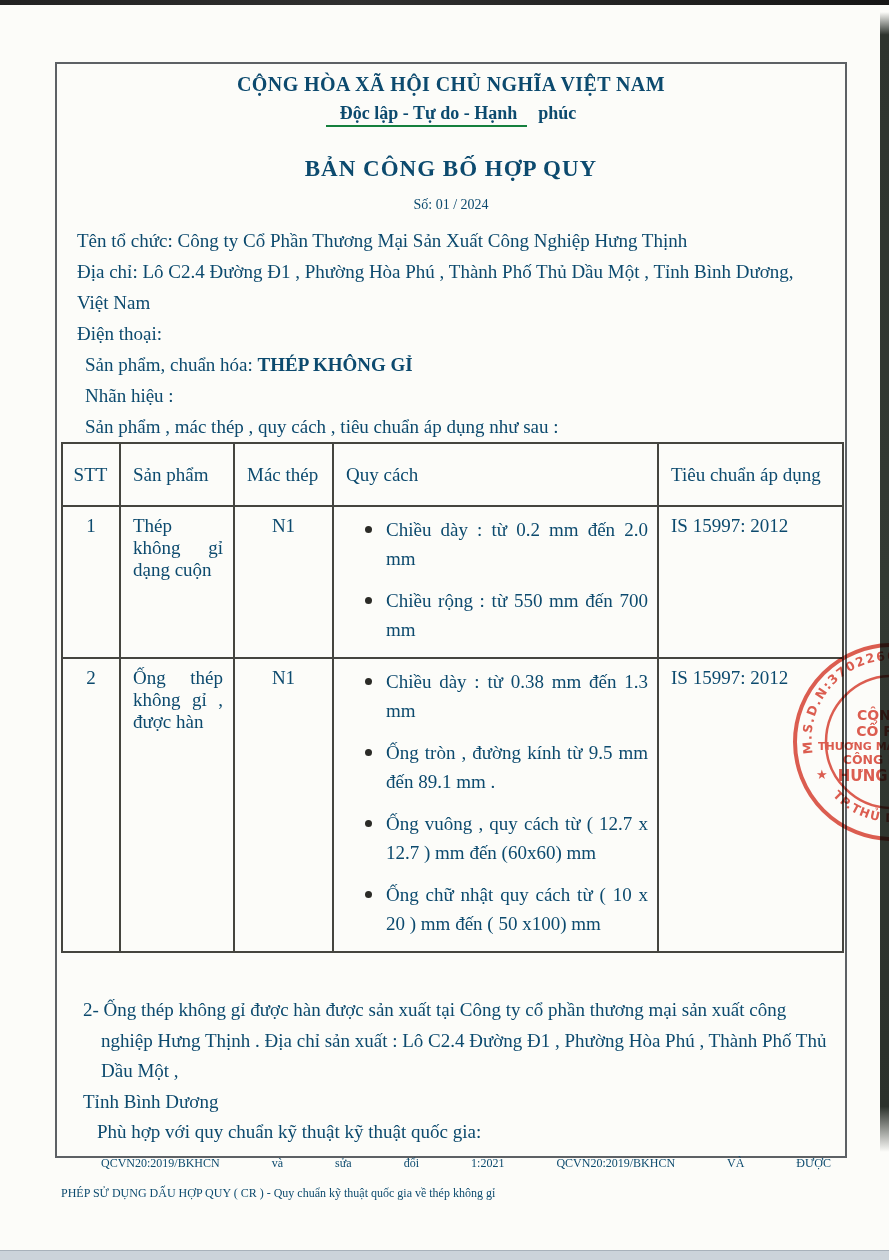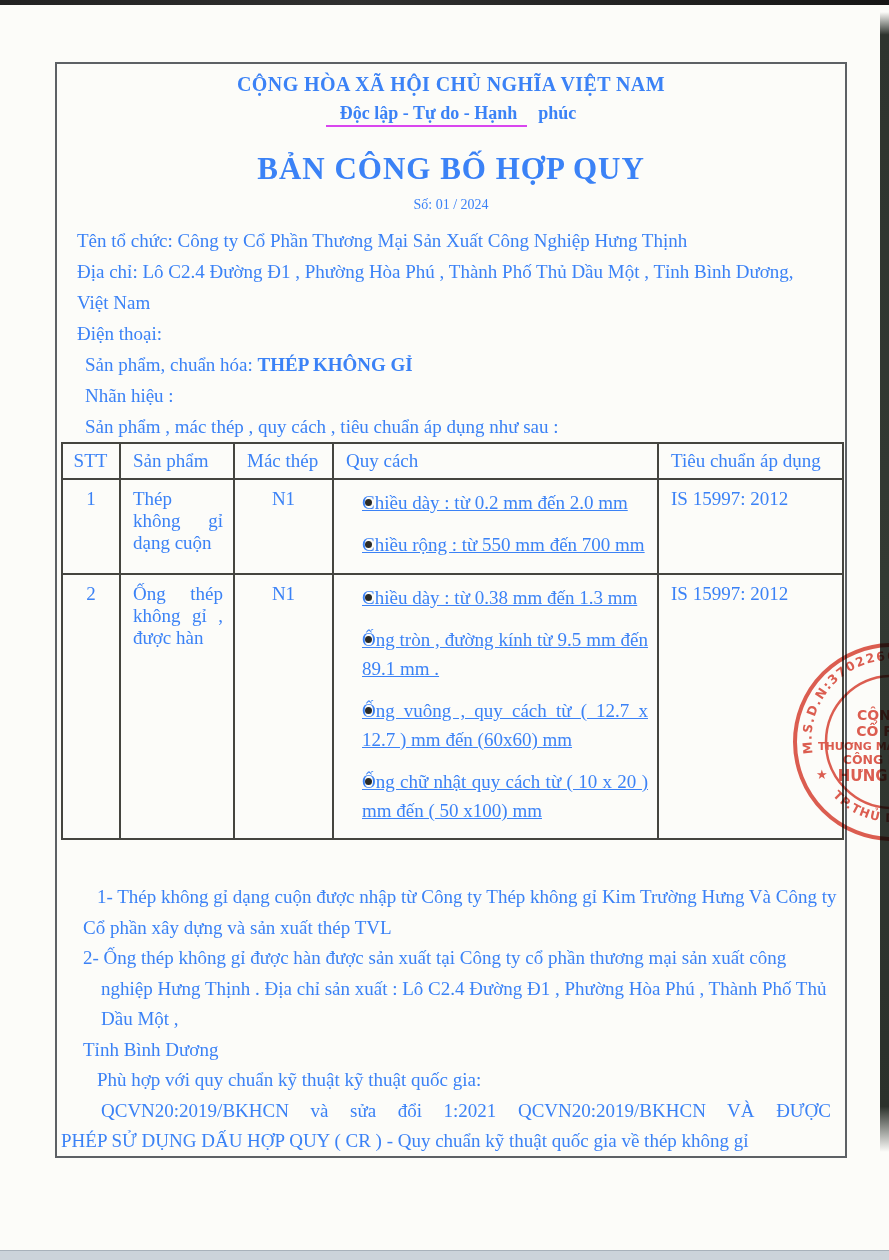--- a/index.html
+++ b/index.html
@@ -7,7 +7,7 @@
     position:relative;width:889px;height:1260px;margin:0 auto;
     background:#fcfcf9;overflow:hidden;
     font-family:"Liberation Serif","DejaVu Serif",serif;
-    color:#3b82f6;
+    color:#0c4a6e;
   }
   
   .edge-top{position:absolute;top:0;left:0;width:100%;height:5px;

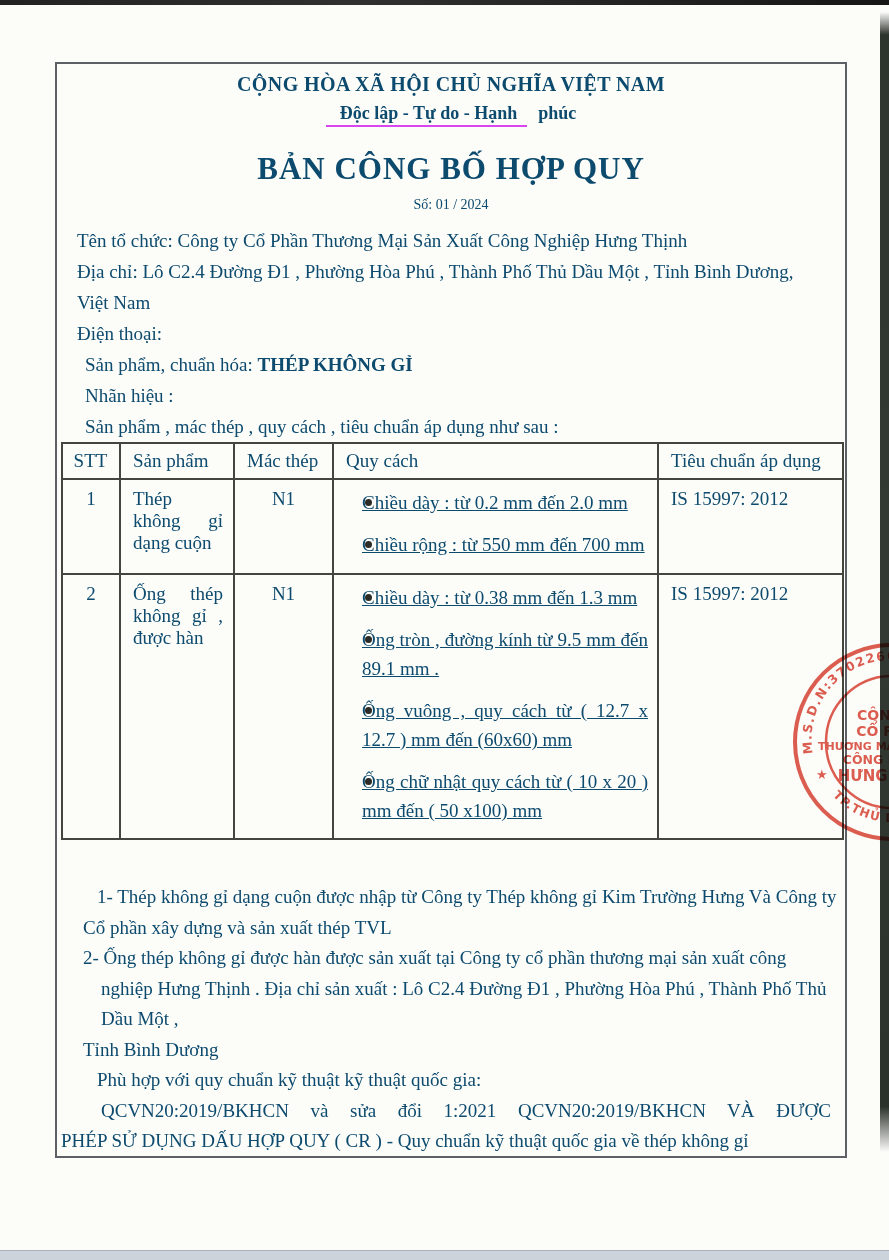--- a/index.html
+++ b/index.html
@@ -25,7 +25,7 @@
   .doc-header{text-align:center;}
   .motto1{margin-top:8px;font-size:20px;font-weight:bold;line-height:24px;letter-spacing:.4px;}
   .motto2{margin-top:5px;font-size:18px;font-weight:bold;line-height:24px;}
-  .motto2 .underlined{border-bottom:2px solid #d946ef;padding:0 10px 2px 14px;}
+  .motto2 .underlined{border-bottom:2px solid #15803d;padding:0 10px 2px 14px;}
   .motto2 .tail{margin-left:11px;}
   .title{margin-top:30px;font-size:31px;font-weight:bold;line-height:28px;letter-spacing:1px;}
   .number{margin-top:10px;font-size:14px;line-height:24px;}

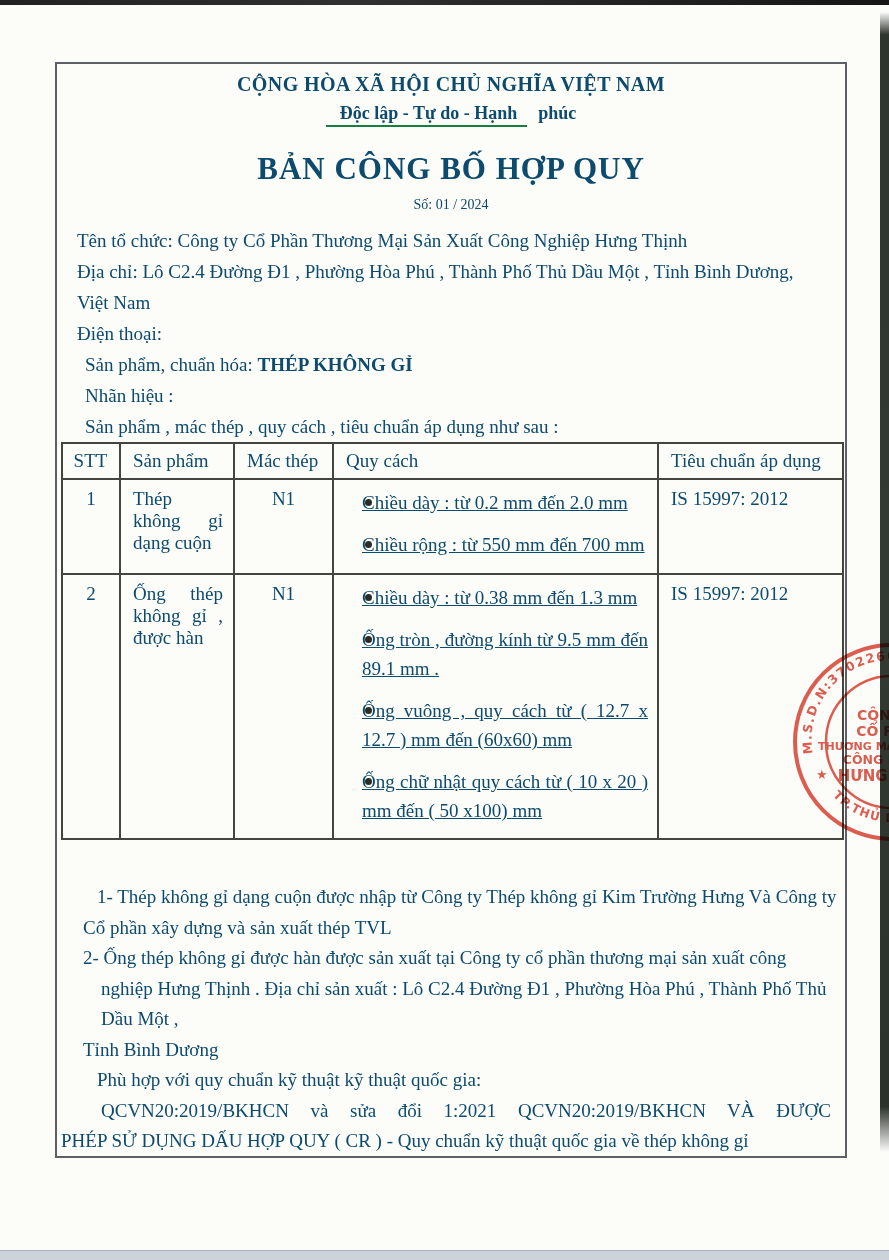--- a/index.html
+++ b/index.html
@@ -27,7 +27,7 @@
   .motto2{margin-top:5px;font-size:18px;font-weight:bold;line-height:24px;}
   .motto2 .underlined{border-bottom:2px solid #15803d;padding:0 10px 2px 14px;}
   .motto2 .tail{margin-left:11px;}
-  .title{margin-top:30px;font-size:31px;font-weight:bold;line-height:28px;letter-spacing:1px;}
+  .title{margin-top:30px;font-size:23px;font-weight:bold;line-height:28px;letter-spacing:1px;}
   .number{margin-top:10px;font-size:14px;line-height:24px;}
 
   .info{margin:8px 16px 0 20px;font-size:19px;line-height:31px;}

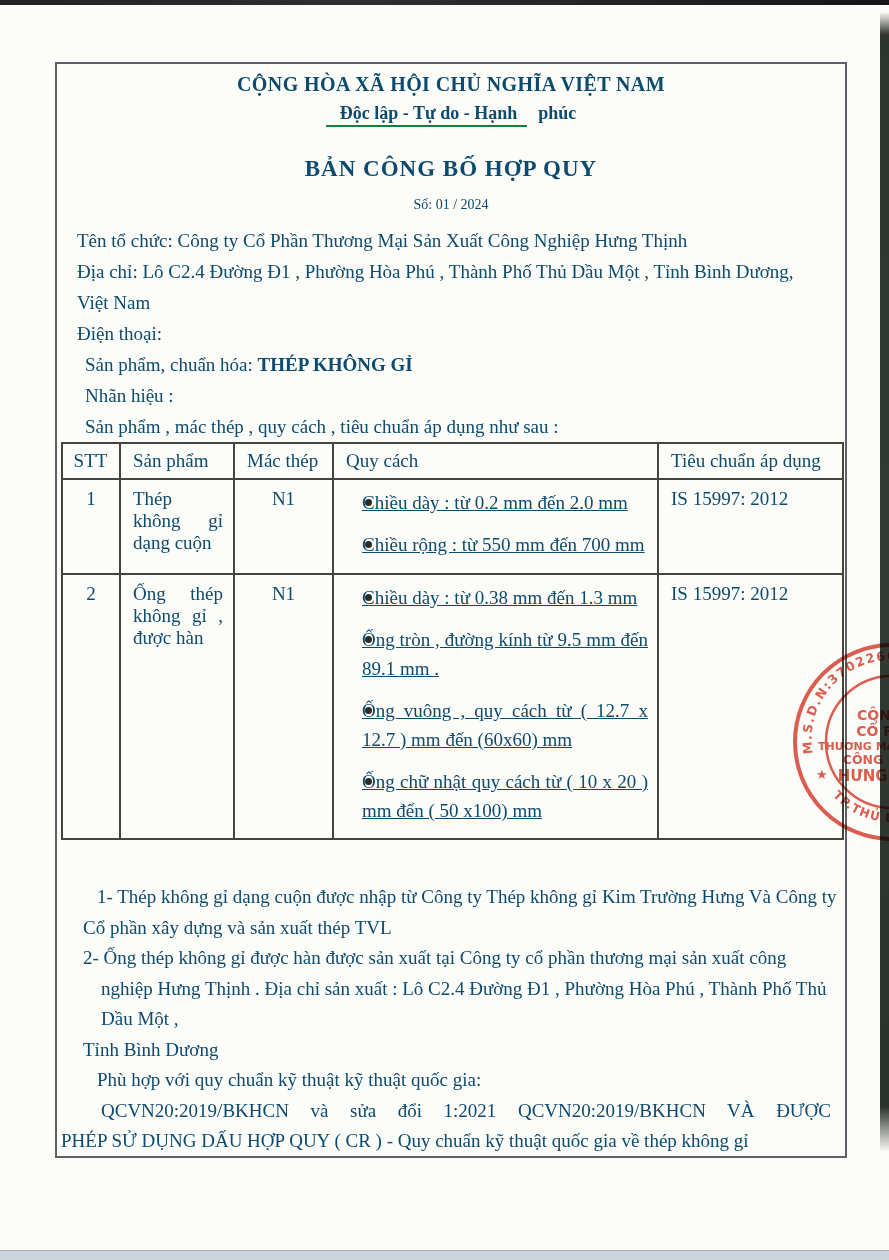--- a/index.html
+++ b/index.html
@@ -47,7 +47,7 @@
   table.spec-table th,table.spec-table td{
     border:2px solid #45453f;vertical-align:top;font-weight:normal;
   }
-  tr.thead{height:36px;}
+  tr.thead{height:63px;}
   tr.thead th{vertical-align:middle;text-align:left;padding-left:12px;}
   tr.thead th.h-stt{text-align:center;padding-left:0;}
   tr.row1{height:95px;}

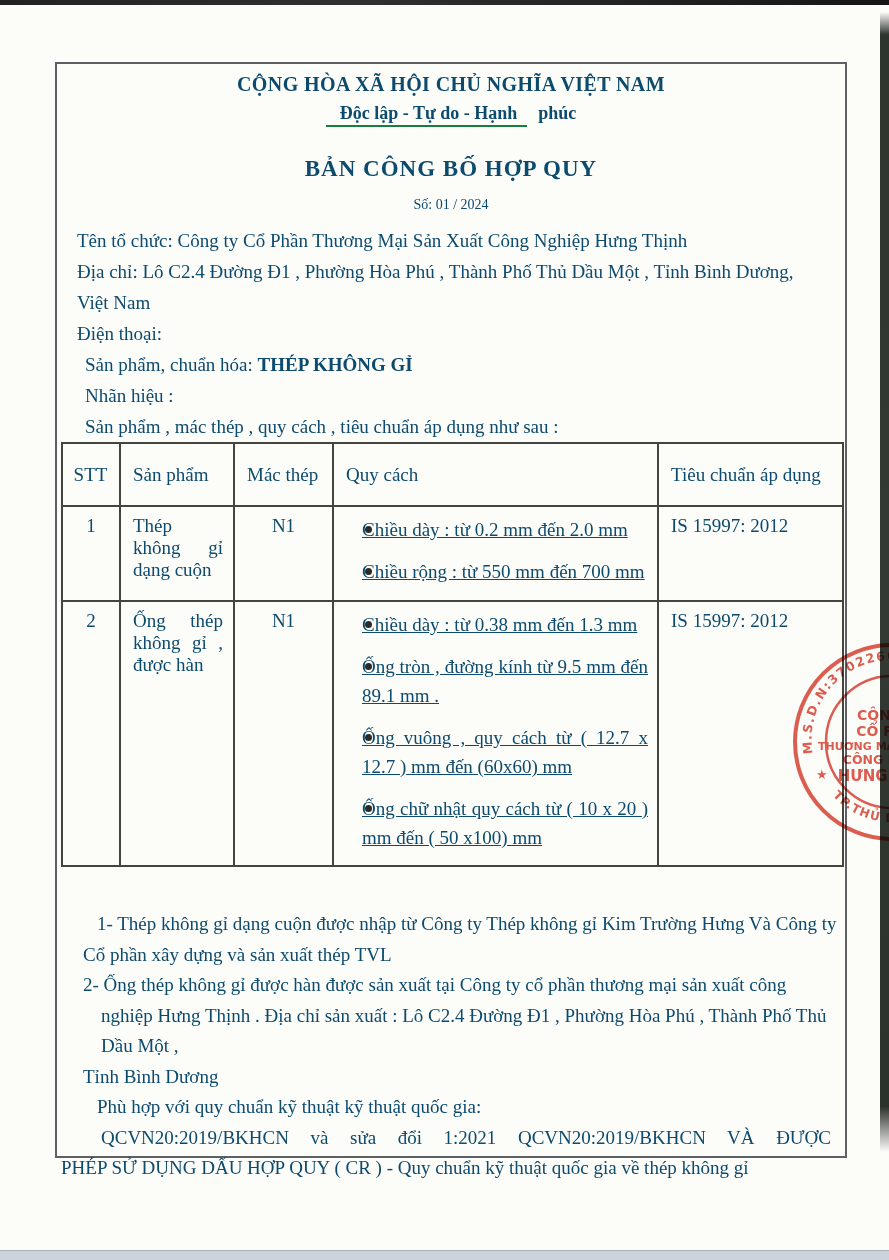--- a/index.html
+++ b/index.html
@@ -58,8 +58,8 @@
   td.tc{padding:8px 6px 0 12px;}
   td.qc{padding:0;}
   td.qc ul{margin:8px 0 0;padding:0;list-style:none;}
-  td.qc li{position:relative;padding-left:28px;padding-right:9px;margin-bottom:13px;
-    text-align:justify;line-height:29px;text-decoration:underline;}
+  td.qc li{position:relative;padding-left:52px;padding-right:9px;margin-bottom:13px;
+    text-align:justify;line-height:29px;}
   td.qc li::before{content:"";position:absolute;left:31px;top:11px;width:7px;height:7px;
     border-radius:50%;background:#2b2b27;}
 

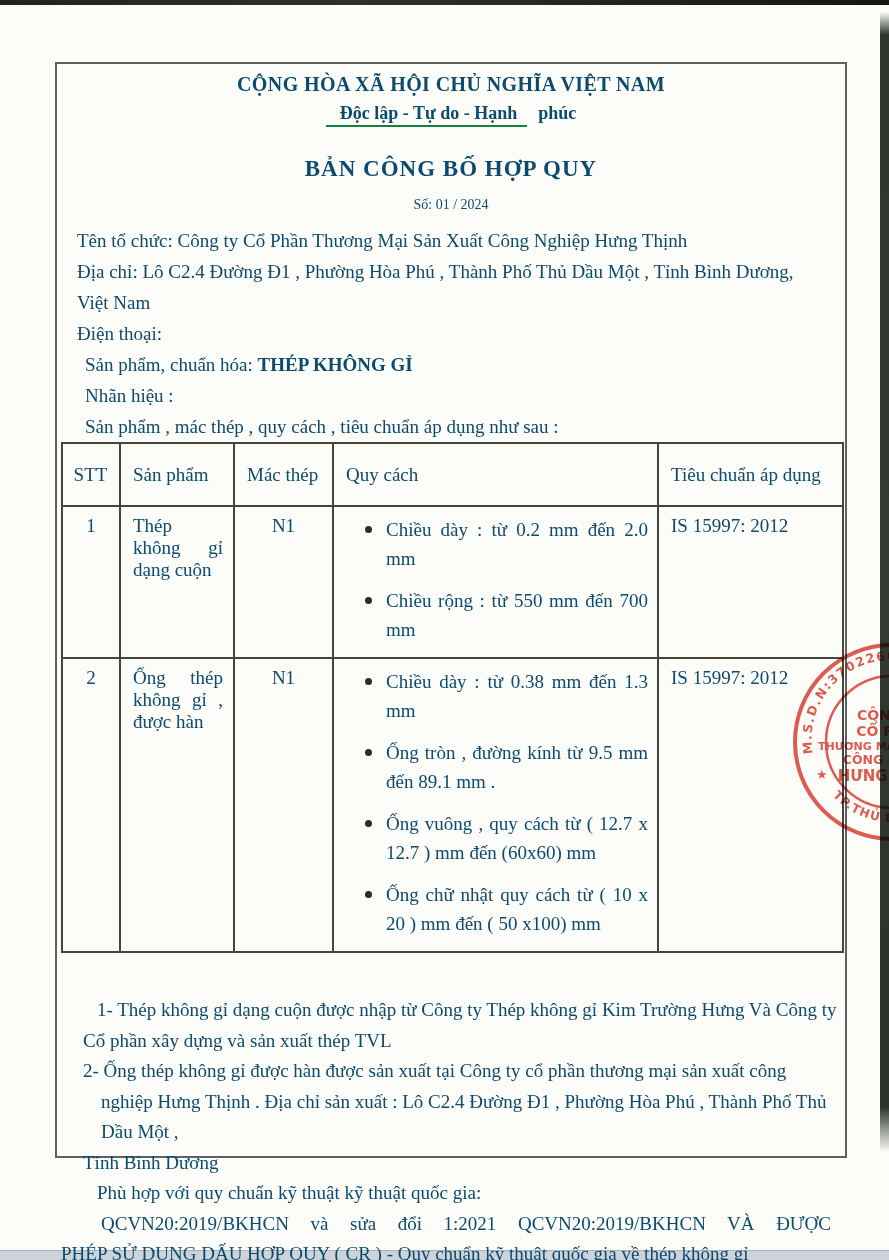--- a/index.html
+++ b/index.html
@@ -150,7 +150,6 @@
       </table>
 
     <div class="notes">
-      <p class="note1">1- Thép không gỉ dạng cuộn được nhập từ Công ty Thép không gỉ Kim Trường Hưng Và Công ty Cổ phần xây dựng và sản xuất thép TVL</p>
       <p class="note2">2- Ống thép không gỉ được hàn được sản xuất tại Công ty cổ phần thương mại sản xuất công nghiệp Hưng Thịnh . Địa chỉ sản xuất : Lô C2.4 Đường Đ1 , Phường Hòa Phú , Thành Phố Thủ Dầu Một ,</p>
       <p class="province">Tỉnh Bình Dương</p>
       <p class="conform">Phù hợp với quy chuẩn kỹ thuật kỹ thuật quốc gia:</p>

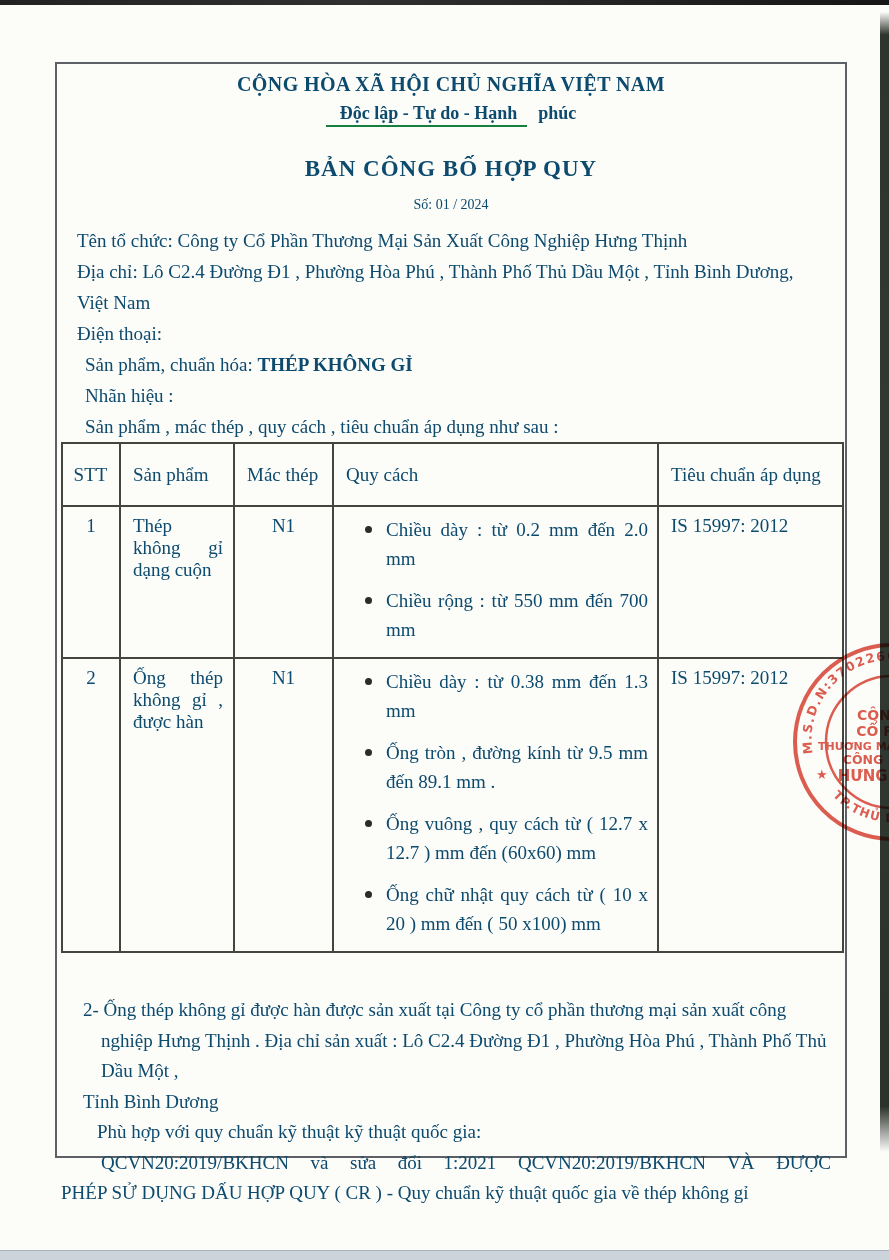--- a/index.html
+++ b/index.html
@@ -69,7 +69,7 @@
   .note2{margin-top:4px;padding-left:18px;text-indent:-18px;}
   .conform{text-indent:14px;}
 
-  .qcvn{margin:0 14px 0 4px;font-size:19px;line-height:30.5px;}
+  .qcvn{margin:0 14px 0 4px;font-size:12px;line-height:30.5px;}
   .qcvn .q1{display:block;text-align:justify;text-align-last:justify;text-indent:40px;}
   .qcvn .q2{display:block;}
 

